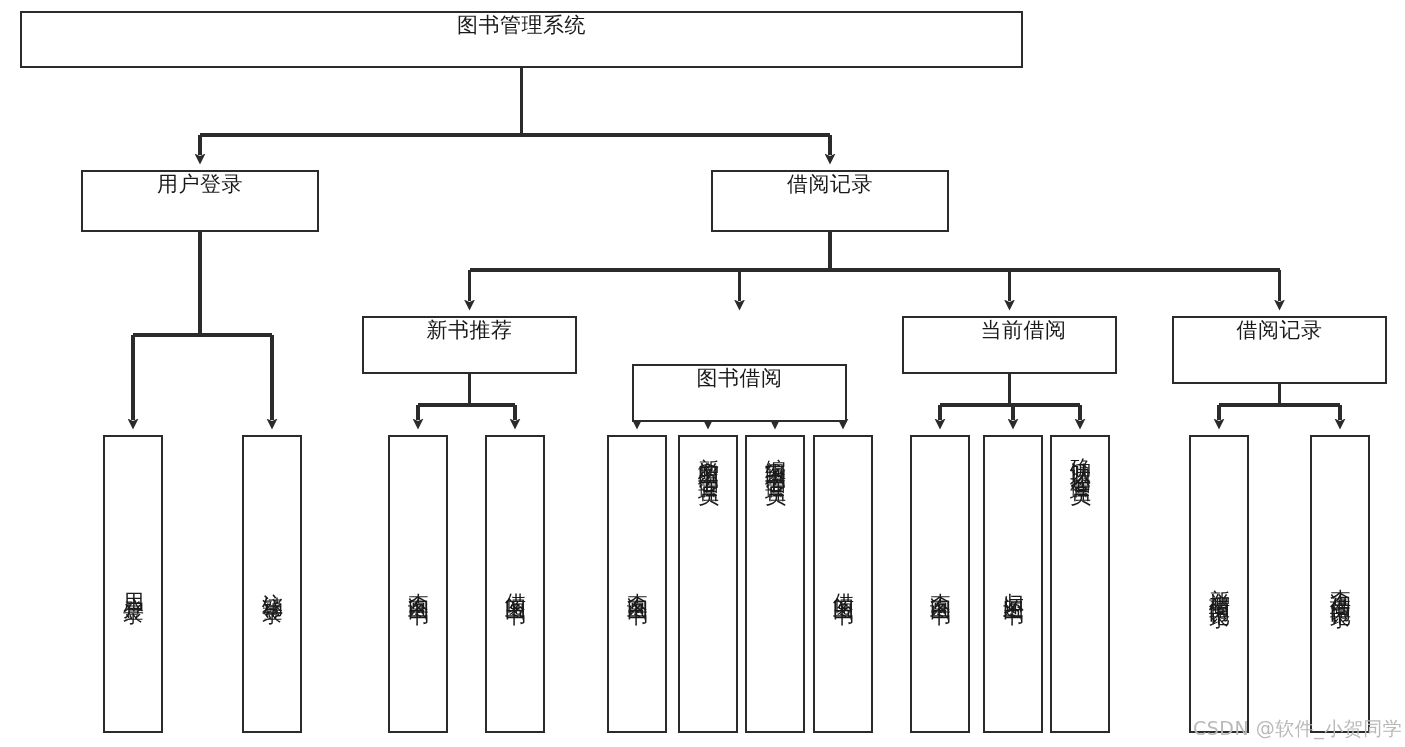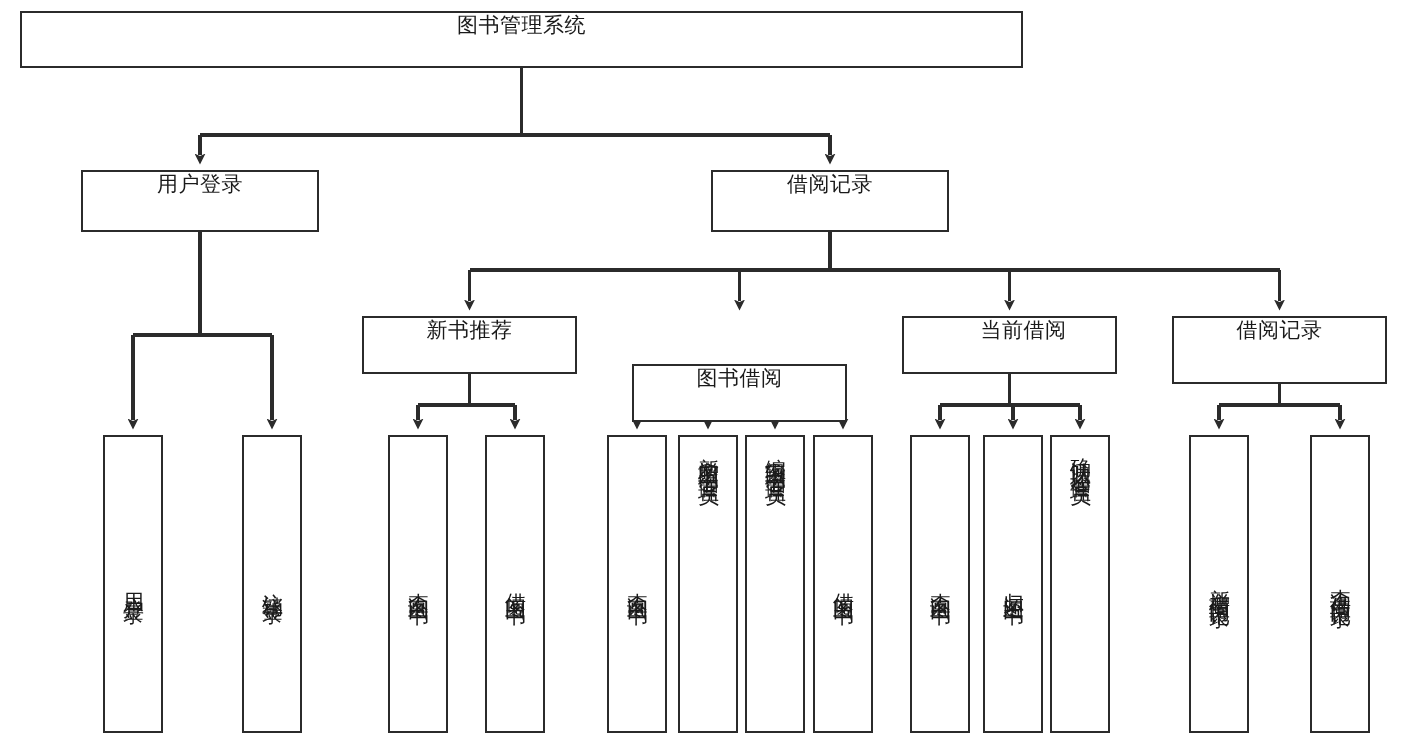--- a/index.html
+++ b/index.html
@@ -186,6 +186,7 @@
       </div>
     </div>
 
+  <div class="watermark" style="left: 1193px; top: 716px;">CSDN @软件_小贺同学</div>
 </div>
 
 </body></html>

